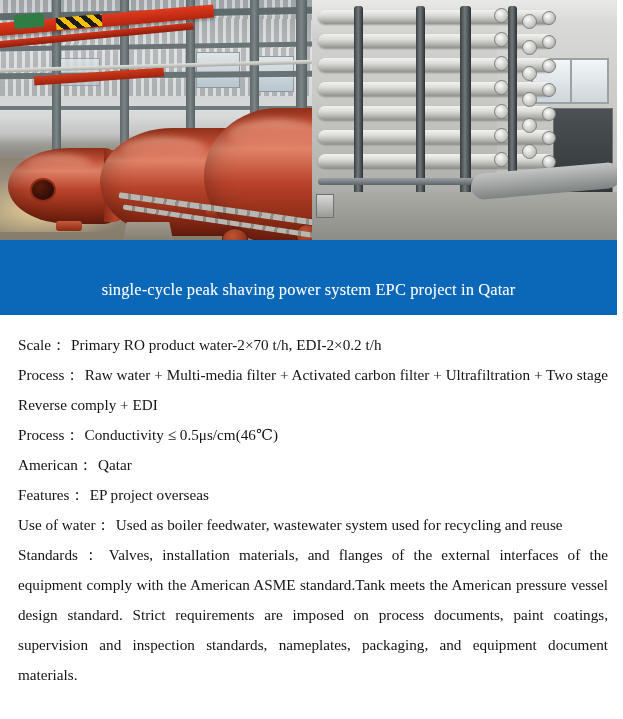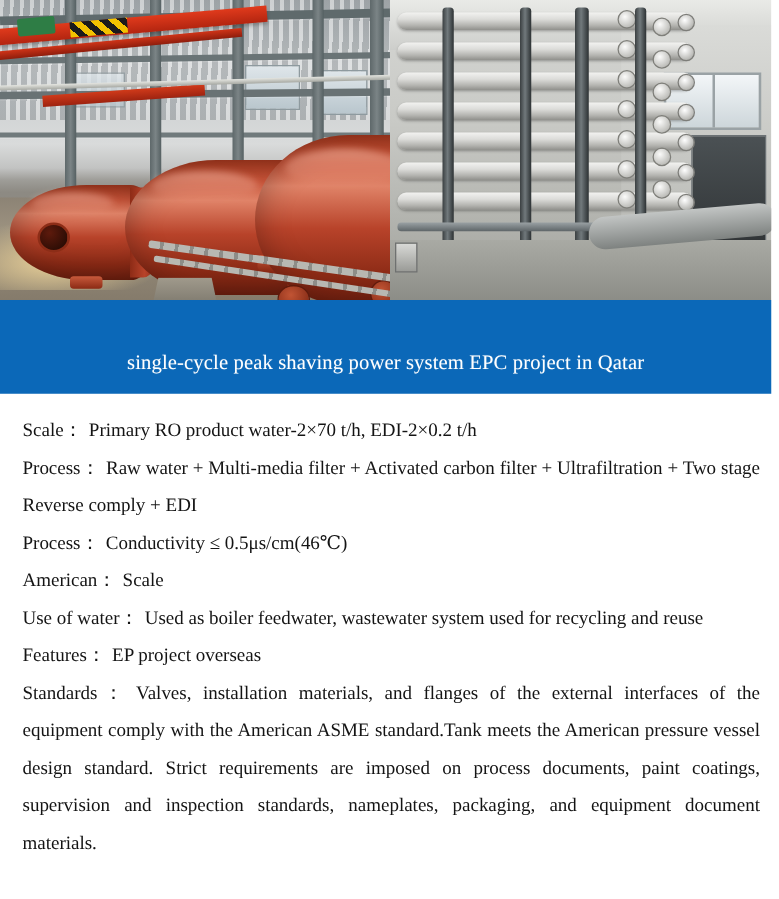--- a/index.html
+++ b/index.html
@@ -448,7 +448,7 @@
     </p>
 
     <p class="spec-line">
-      <span class="lbl">American：</span><span class="gap"></span><span>Scale</span>
+      <span class="lbl">American：</span><span class="gap"></span><span>Qatar</span>
     </p>
 
     <p class="spec-line">

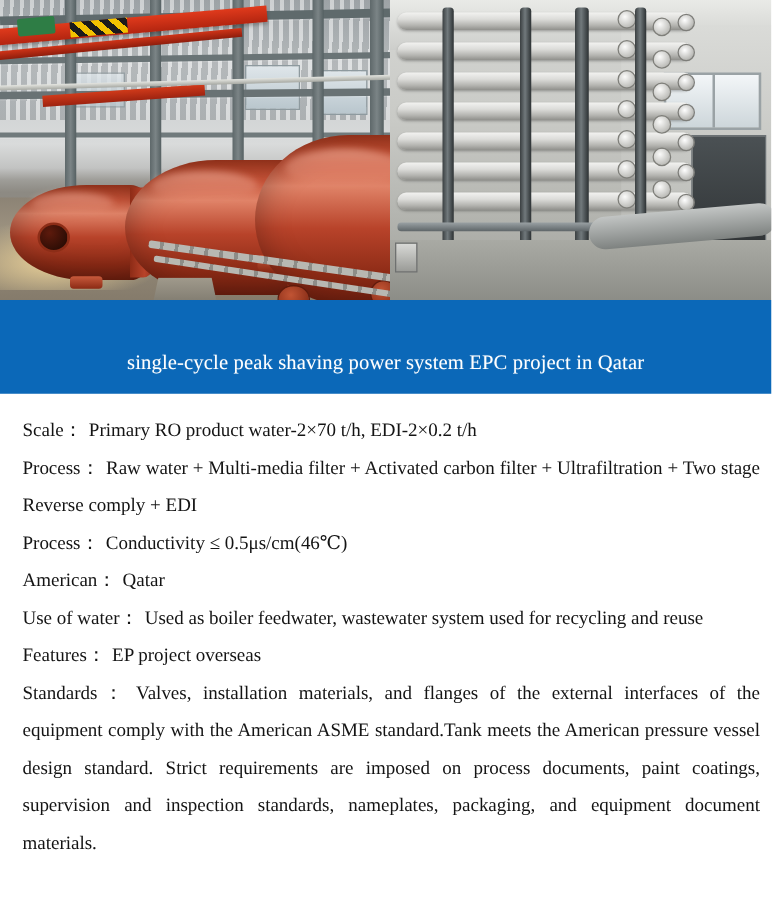--- a/index.html
+++ b/index.html
@@ -452,11 +452,11 @@
     </p>
 
     <p class="spec-line">
+      <span class="lbl">Features：</span><span class="gap"></span><span>EP project overseas</span>
+    </p>
+
+    <p class="spec-line">
       <span class="lbl">Use of water：</span><span class="gap"></span><span>Used as boiler feedwater, wastewater system used for recycling and reuse</span>
-    </p>
-
-    <p class="spec-line">
-      <span class="lbl">Features：</span><span class="gap"></span><span>EP project overseas</span>
     </p>
 
     <p class="spec-line para">

